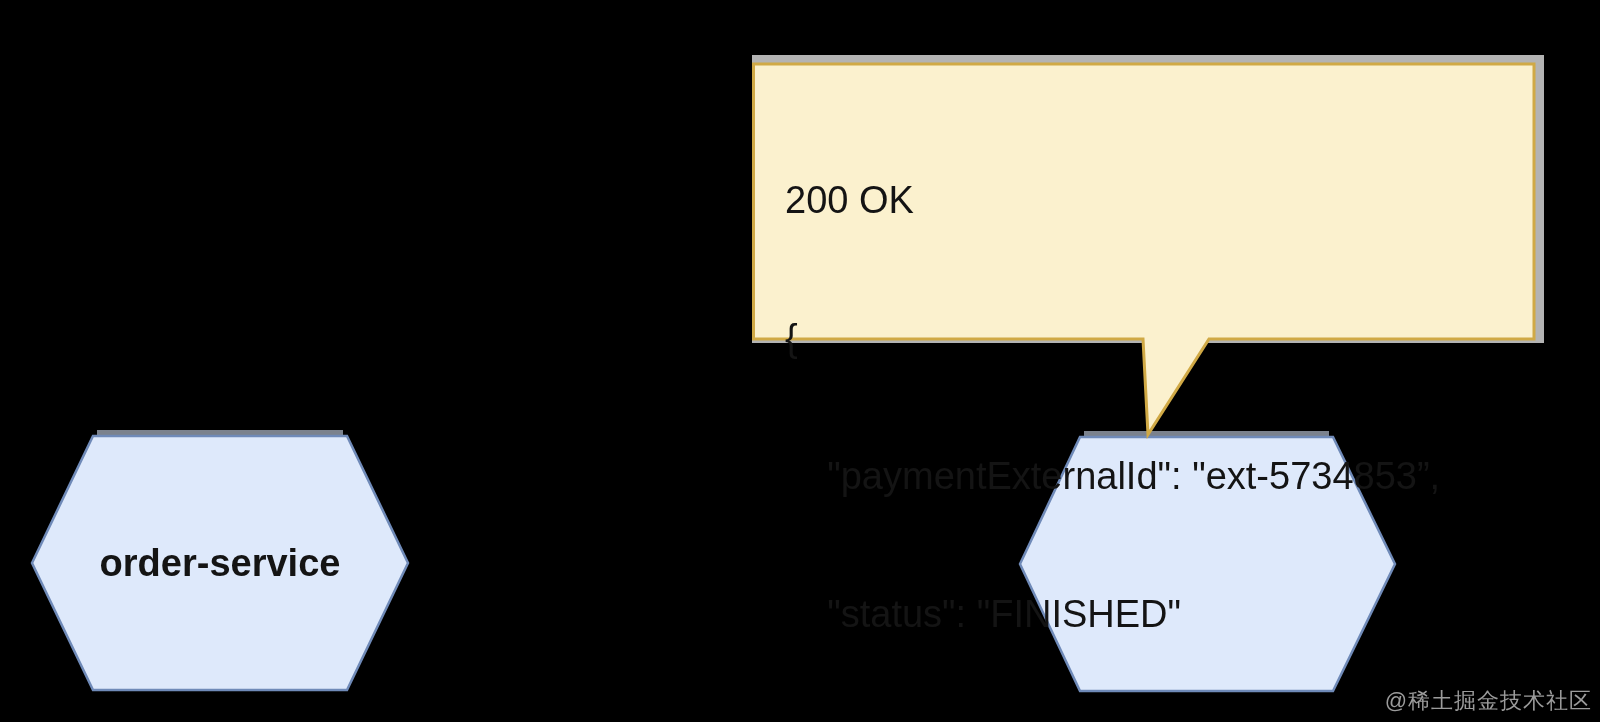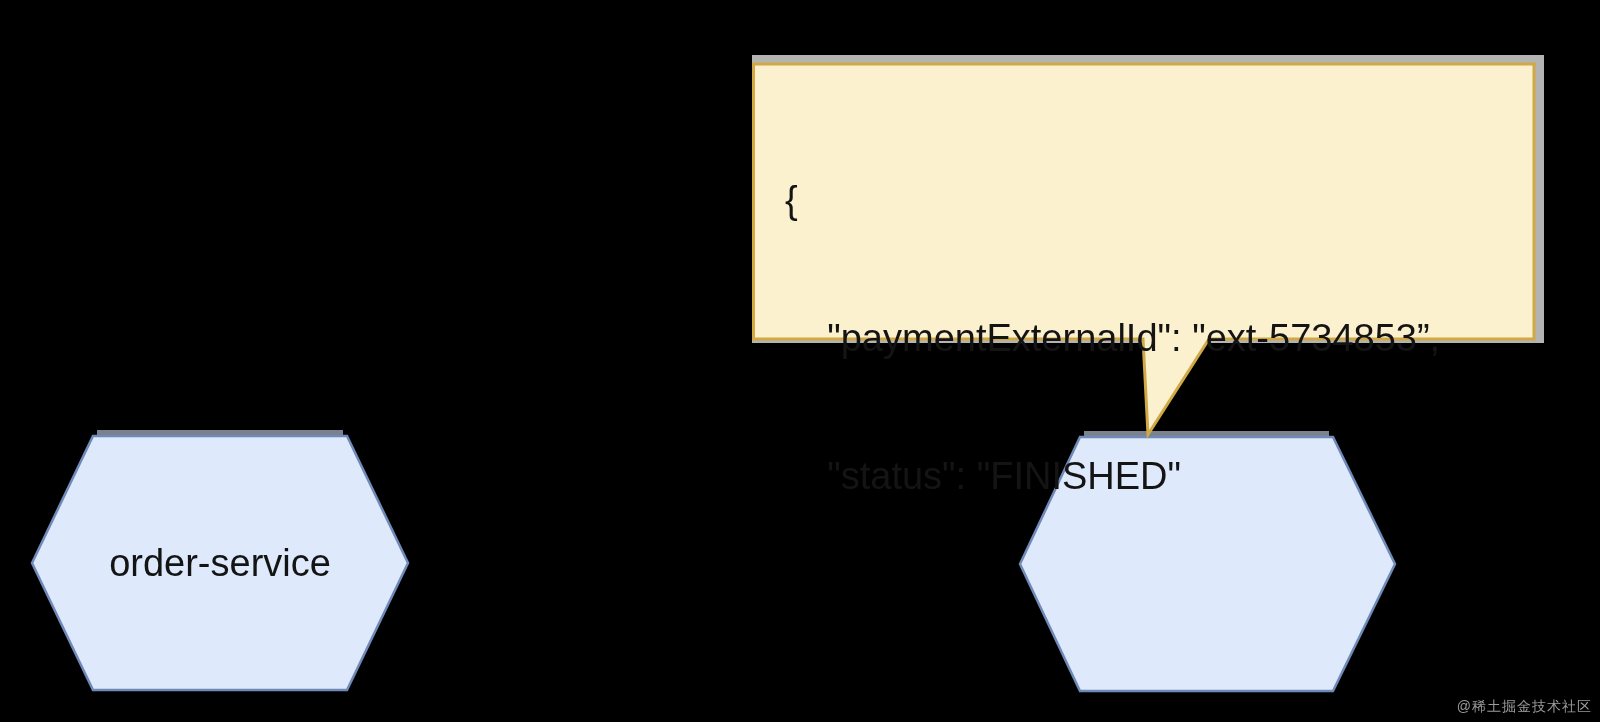--- a/index.html
+++ b/index.html
@@ -51,6 +51,7 @@
   </svg>
 
   <div class="callout-text">
+    <div>200 OK</div>
     <div>{</div>
     <div>    "paymentExternalId": "ext-5734853”,</div>
     <div>    "status": "FINISHED"</div>

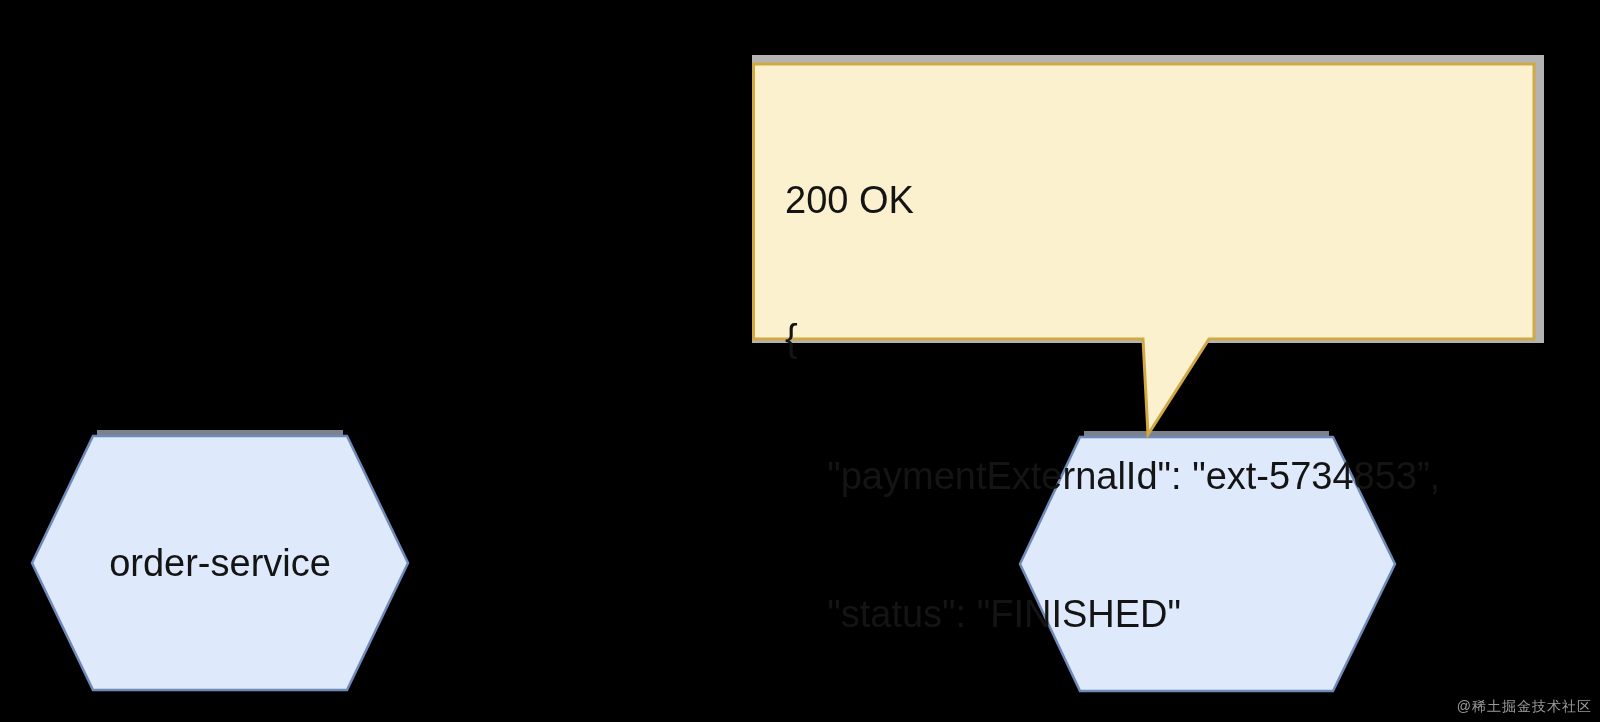--- a/index.html
+++ b/index.html
@@ -23,6 +23,7 @@
     font-size:38px;
     color:#141414;
     white-space:nowrap;
+    font-weight:bold;
   }
   .watermark{
     position:absolute;right:8px;bottom:6px;

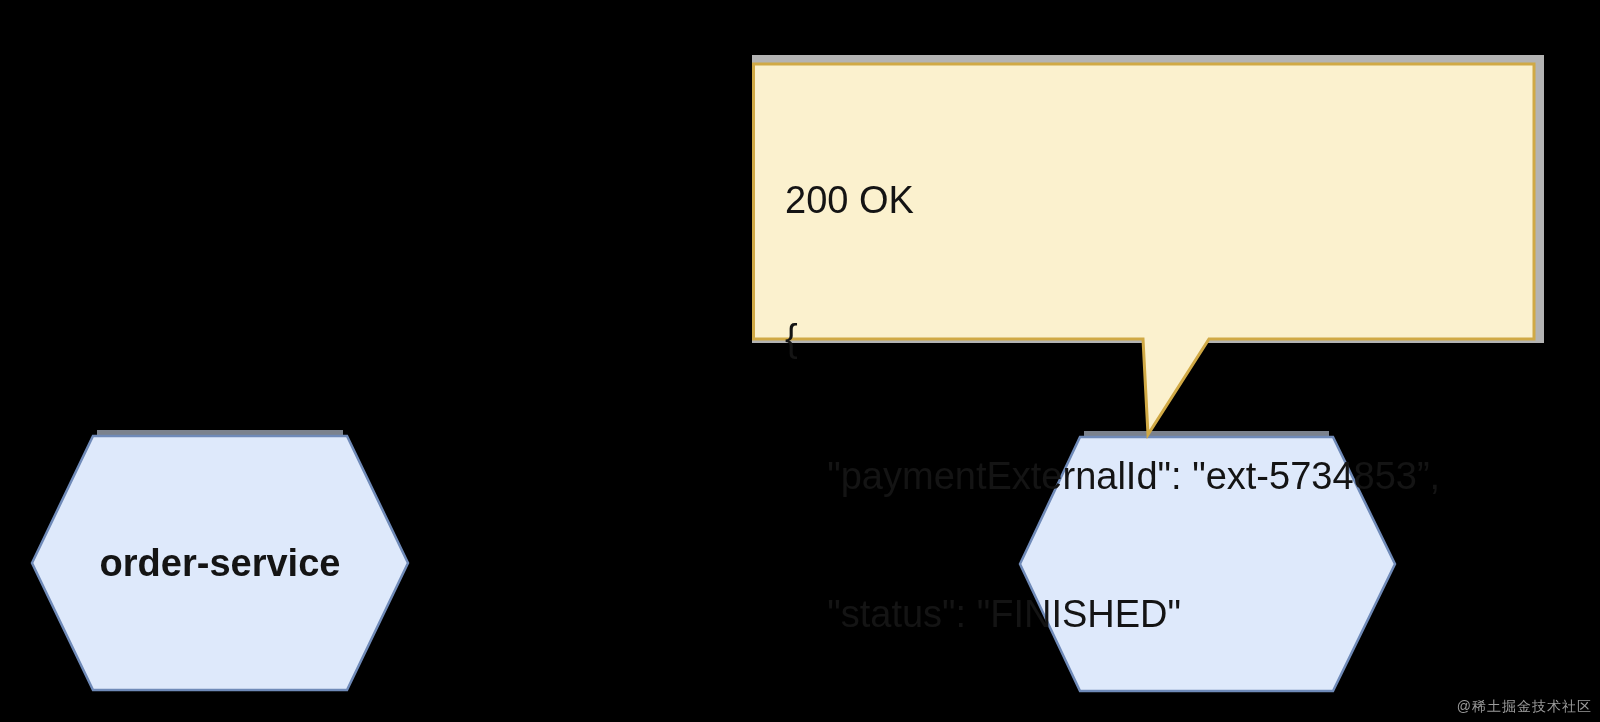--- a/index.html
+++ b/index.html
@@ -27,7 +27,7 @@
   }
   .watermark{
     position:absolute;right:8px;bottom:6px;
-    font-size:14px;
+    font-size:22px;
     color:#9B9B9B;
     letter-spacing:1px;
   }

